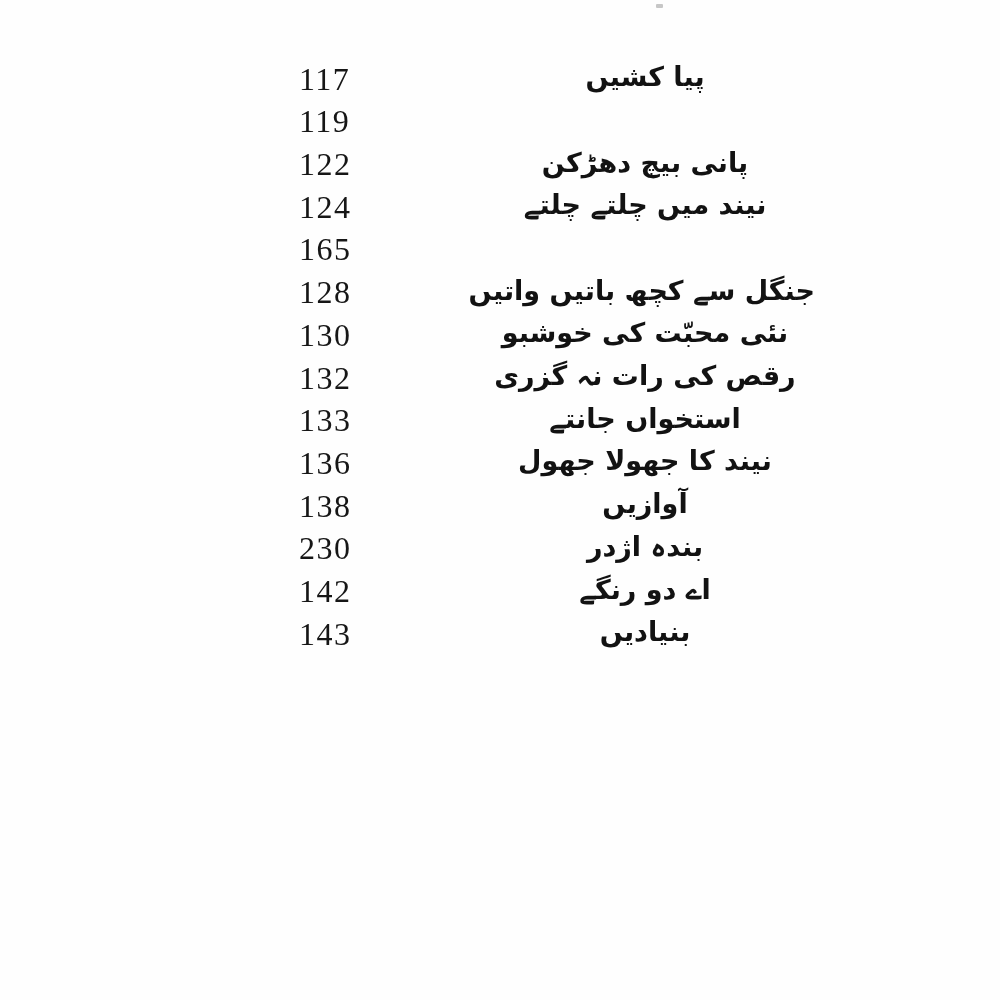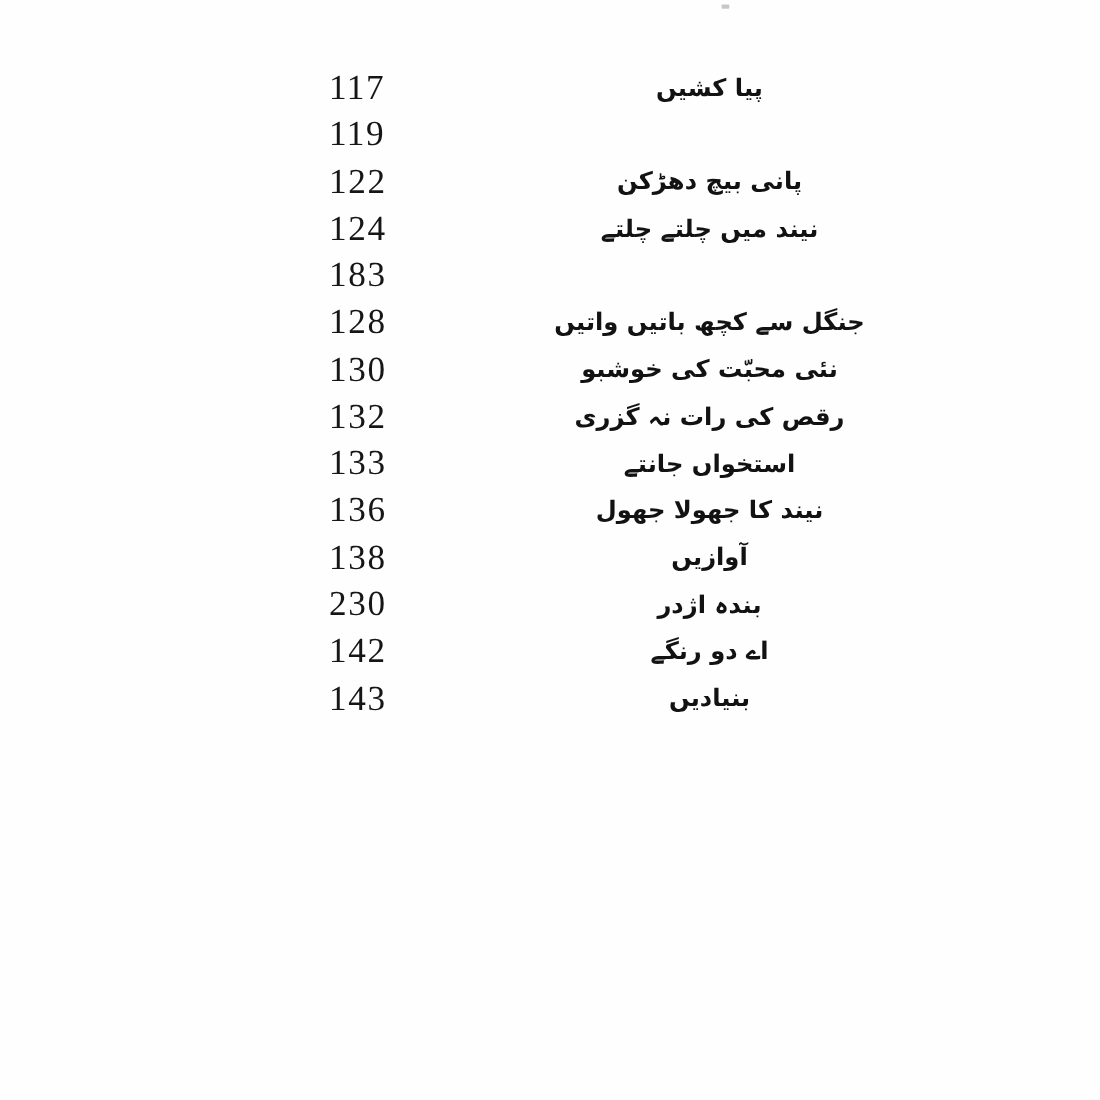--- a/index.html
+++ b/index.html
@@ -56,7 +56,7 @@
     direction: rtl;
     unicode-bidi: embed;
     font-family: "DejaVu Sans", sans-serif;
-    font-size: 22px;
+    font-size: 27px;
     font-weight: 700;
     color: #121212;
     line-height: 1.35;

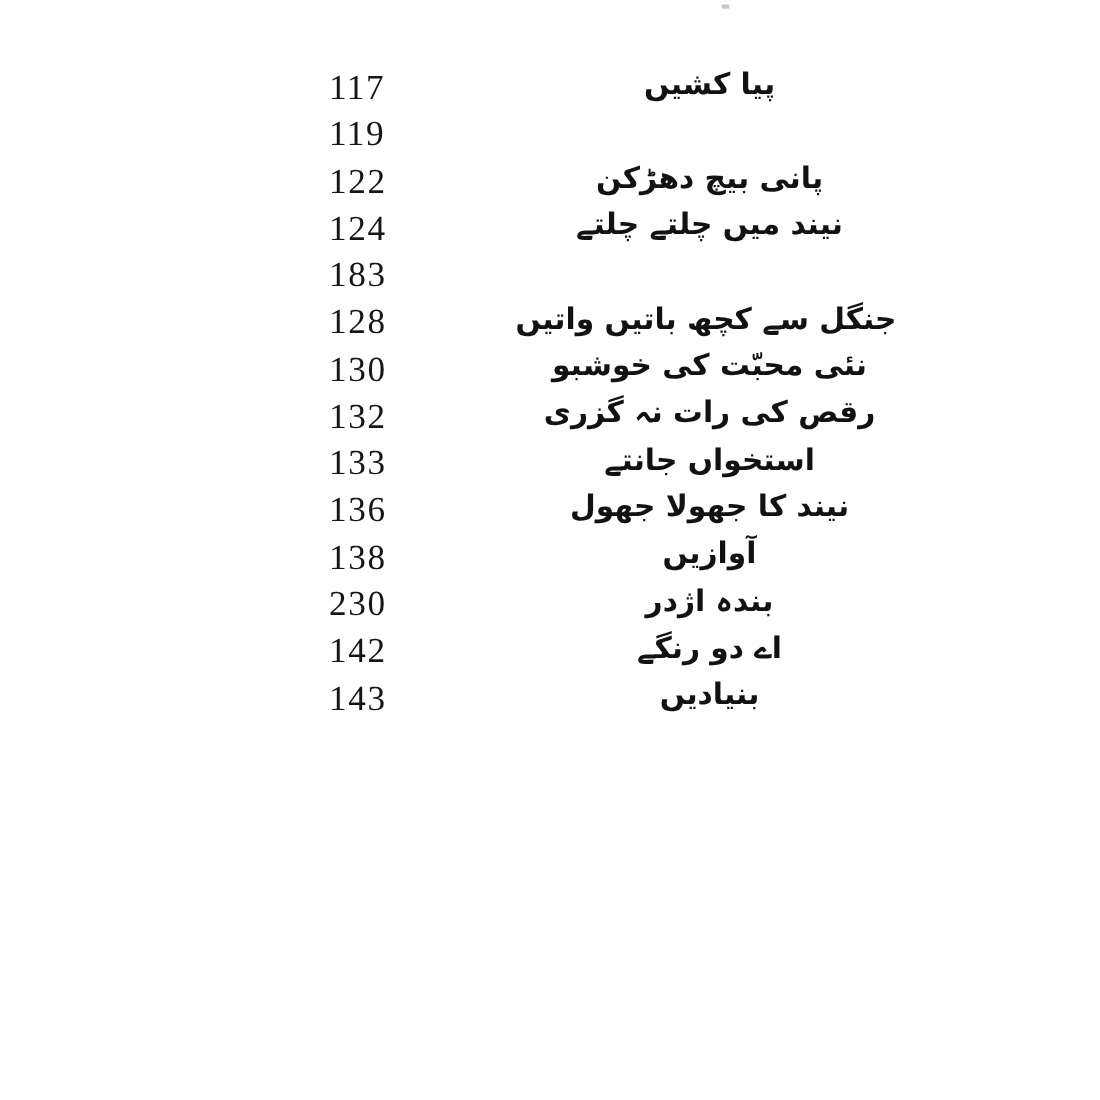--- a/index.html
+++ b/index.html
@@ -85,7 +85,7 @@
     <span class="page-number">124</span>
   </div>
       <div class="toc-row">
-    <span class="page-number">183</span>
+    <span class="page-number">165</span>
   </div>
       <div class="toc-row">
     <span class="chapter-title" dir="rtl" lang="ur">جنگل سے کچھ باتیں واتیں</span>

